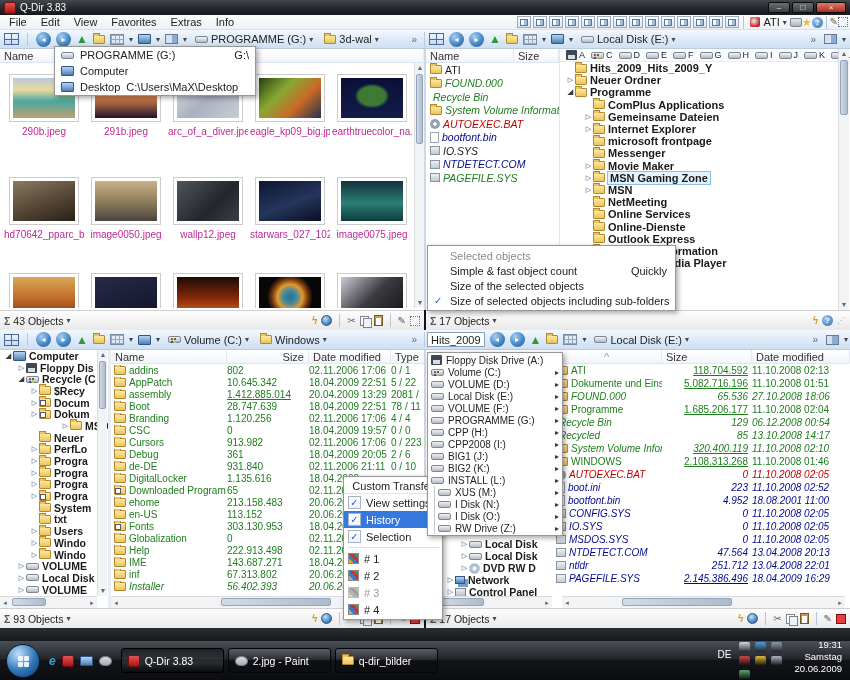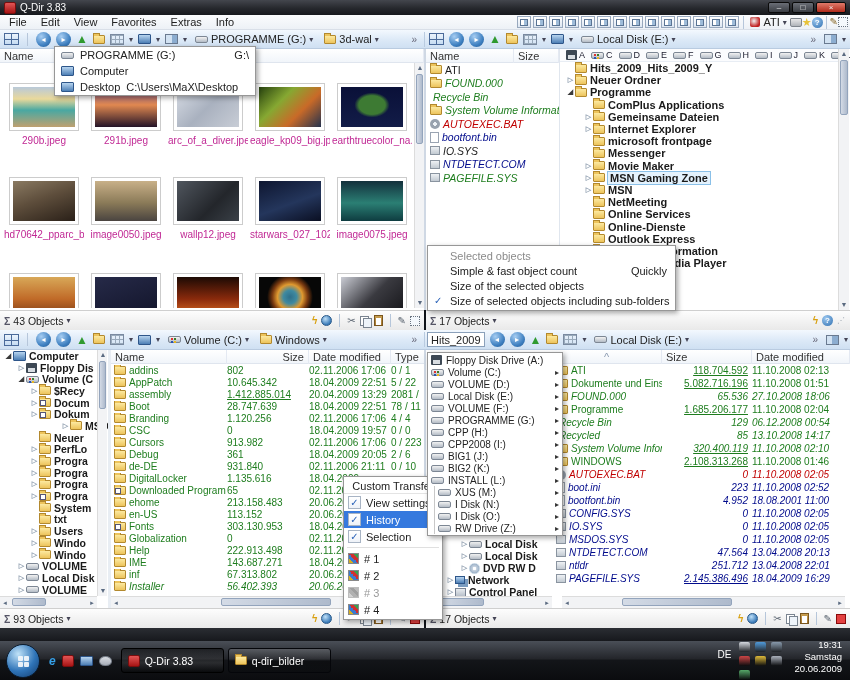--- a/index.html
+++ b/index.html
@@ -297,7 +297,7 @@
     </div>
   </div>
   <div id="tl-thumbs" class="abs">
-      <div class="thumbrow" style="top: 20px;">
+      <div class="thumbrow" style="top: 11px;">
         <div class="tcell" style="left: 4px;">
           <div class="tframe">
             <div class="timg" style="background: linear-gradient(rgb(185, 201, 217) 0%, rgb(234, 217, 155) 30%, rgb(73, 168, 162) 58%, rgb(191, 160, 112) 100%);"></div>

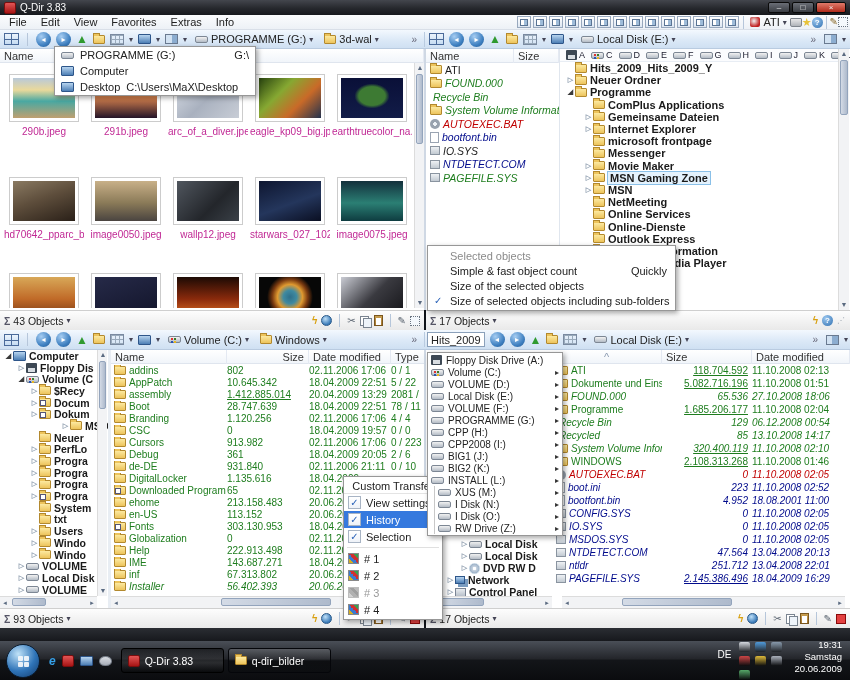--- a/index.html
+++ b/index.html
@@ -670,7 +670,7 @@
       <div class="trow" style="height: 11.7px; font-size: 10.5px; padding-left: 17px;">
         <span class="arr exp">◢</span>
         <span class="ic ic-drive-sys"></span>
-        <span class="lbl">Volume (C</span>
+        <span class="lbl">Recycle (C</span>
       </div>
       <div class="trow" style="height: 11.7px; font-size: 10.5px; padding-left: 30px;">
         <span class="arr">▷</span>

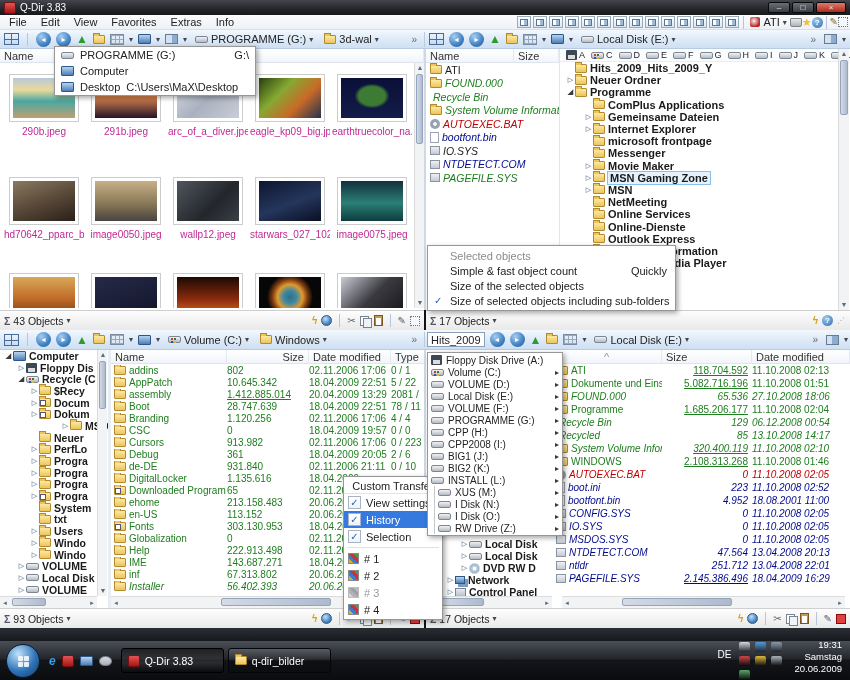--- a/index.html
+++ b/index.html
@@ -1346,6 +1346,10 @@
           <span>Q-Dir 3.83</span>
         </span>
         <span class="task">
+          <span class="ic ic-paint"></span>
+          <span>2.jpg - Paint</span>
+        </span>
+        <span class="task">
           <span class="ic ic-folder"></span>
           <span>q-dir_bilder</span>
         </span>

